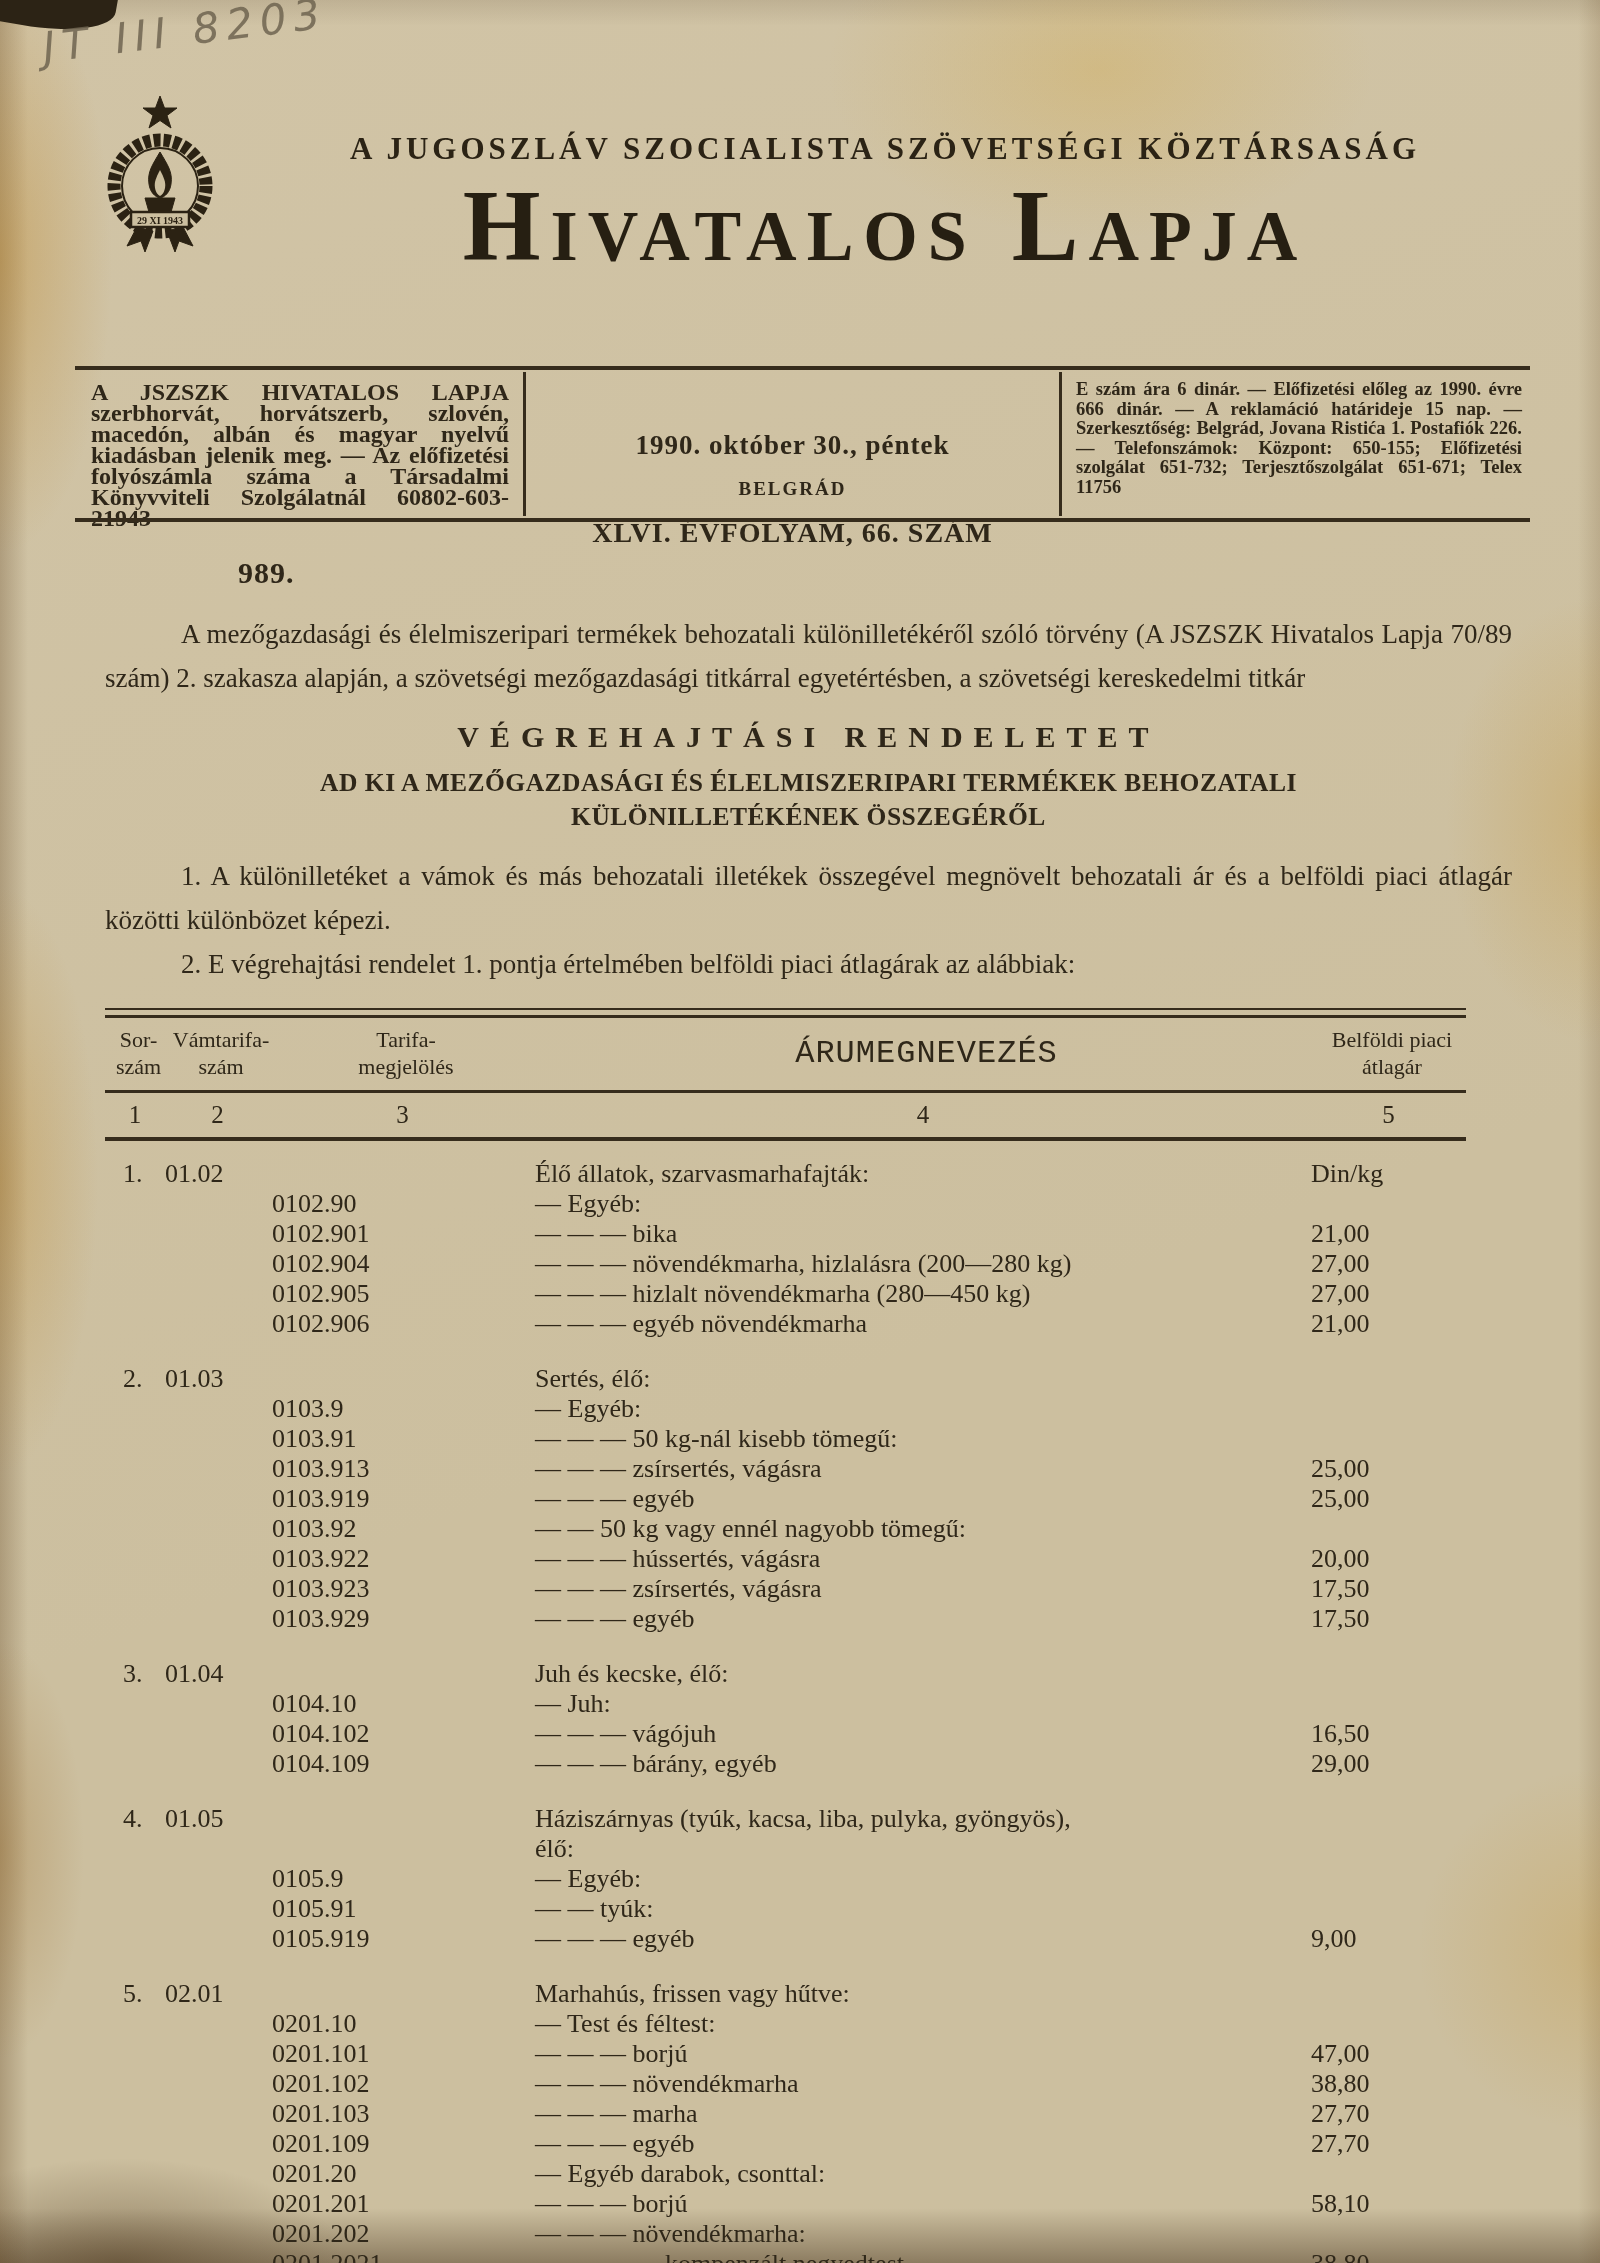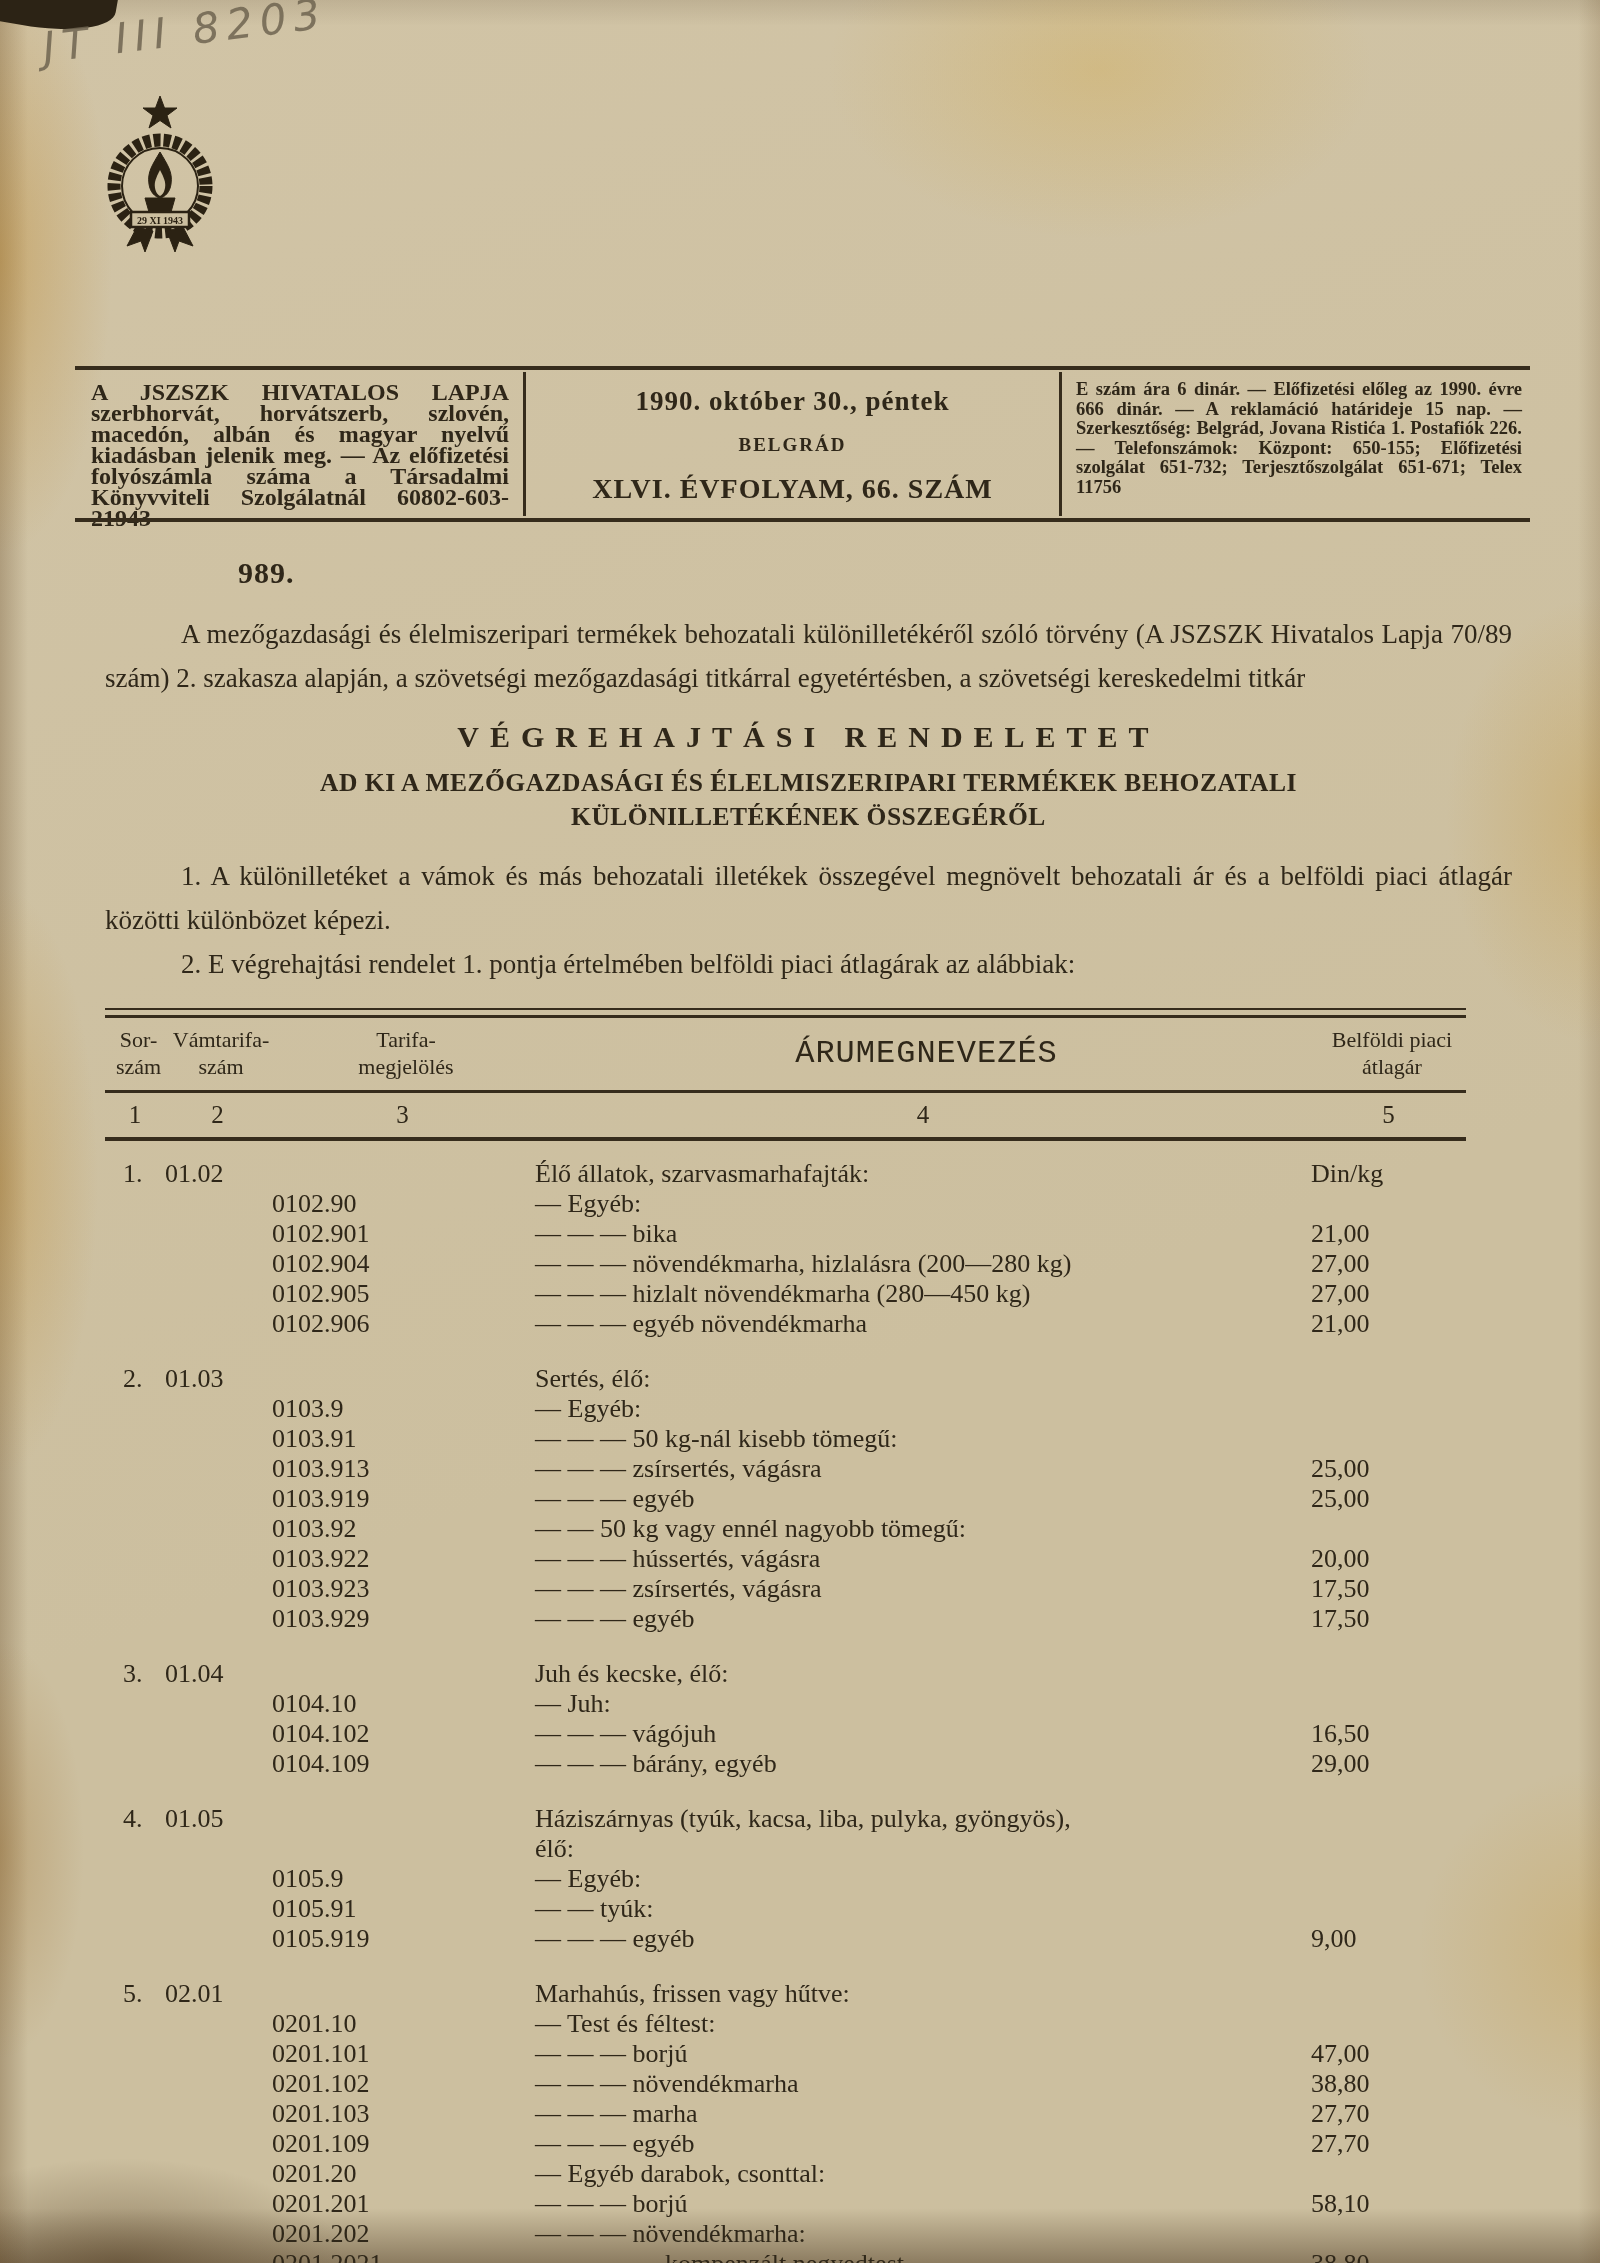--- a/index.html
+++ b/index.html
@@ -136,6 +136,10 @@
           <path d="M86 133 L96 152 L82 147 L78 158 L70 137 Z" stroke-width="1"></path>
         </g>
       </svg>
+    </div>
+    <div class="masthead-text">
+      <div class="masthead-top">A JUGOSZLÁV SZOCIALISTA SZÖVETSÉGI KÖZTÁRSASÁG</div>
+      <div class="masthead-title">Hivatalos Lapja</div>
     </div>
   </header>
 

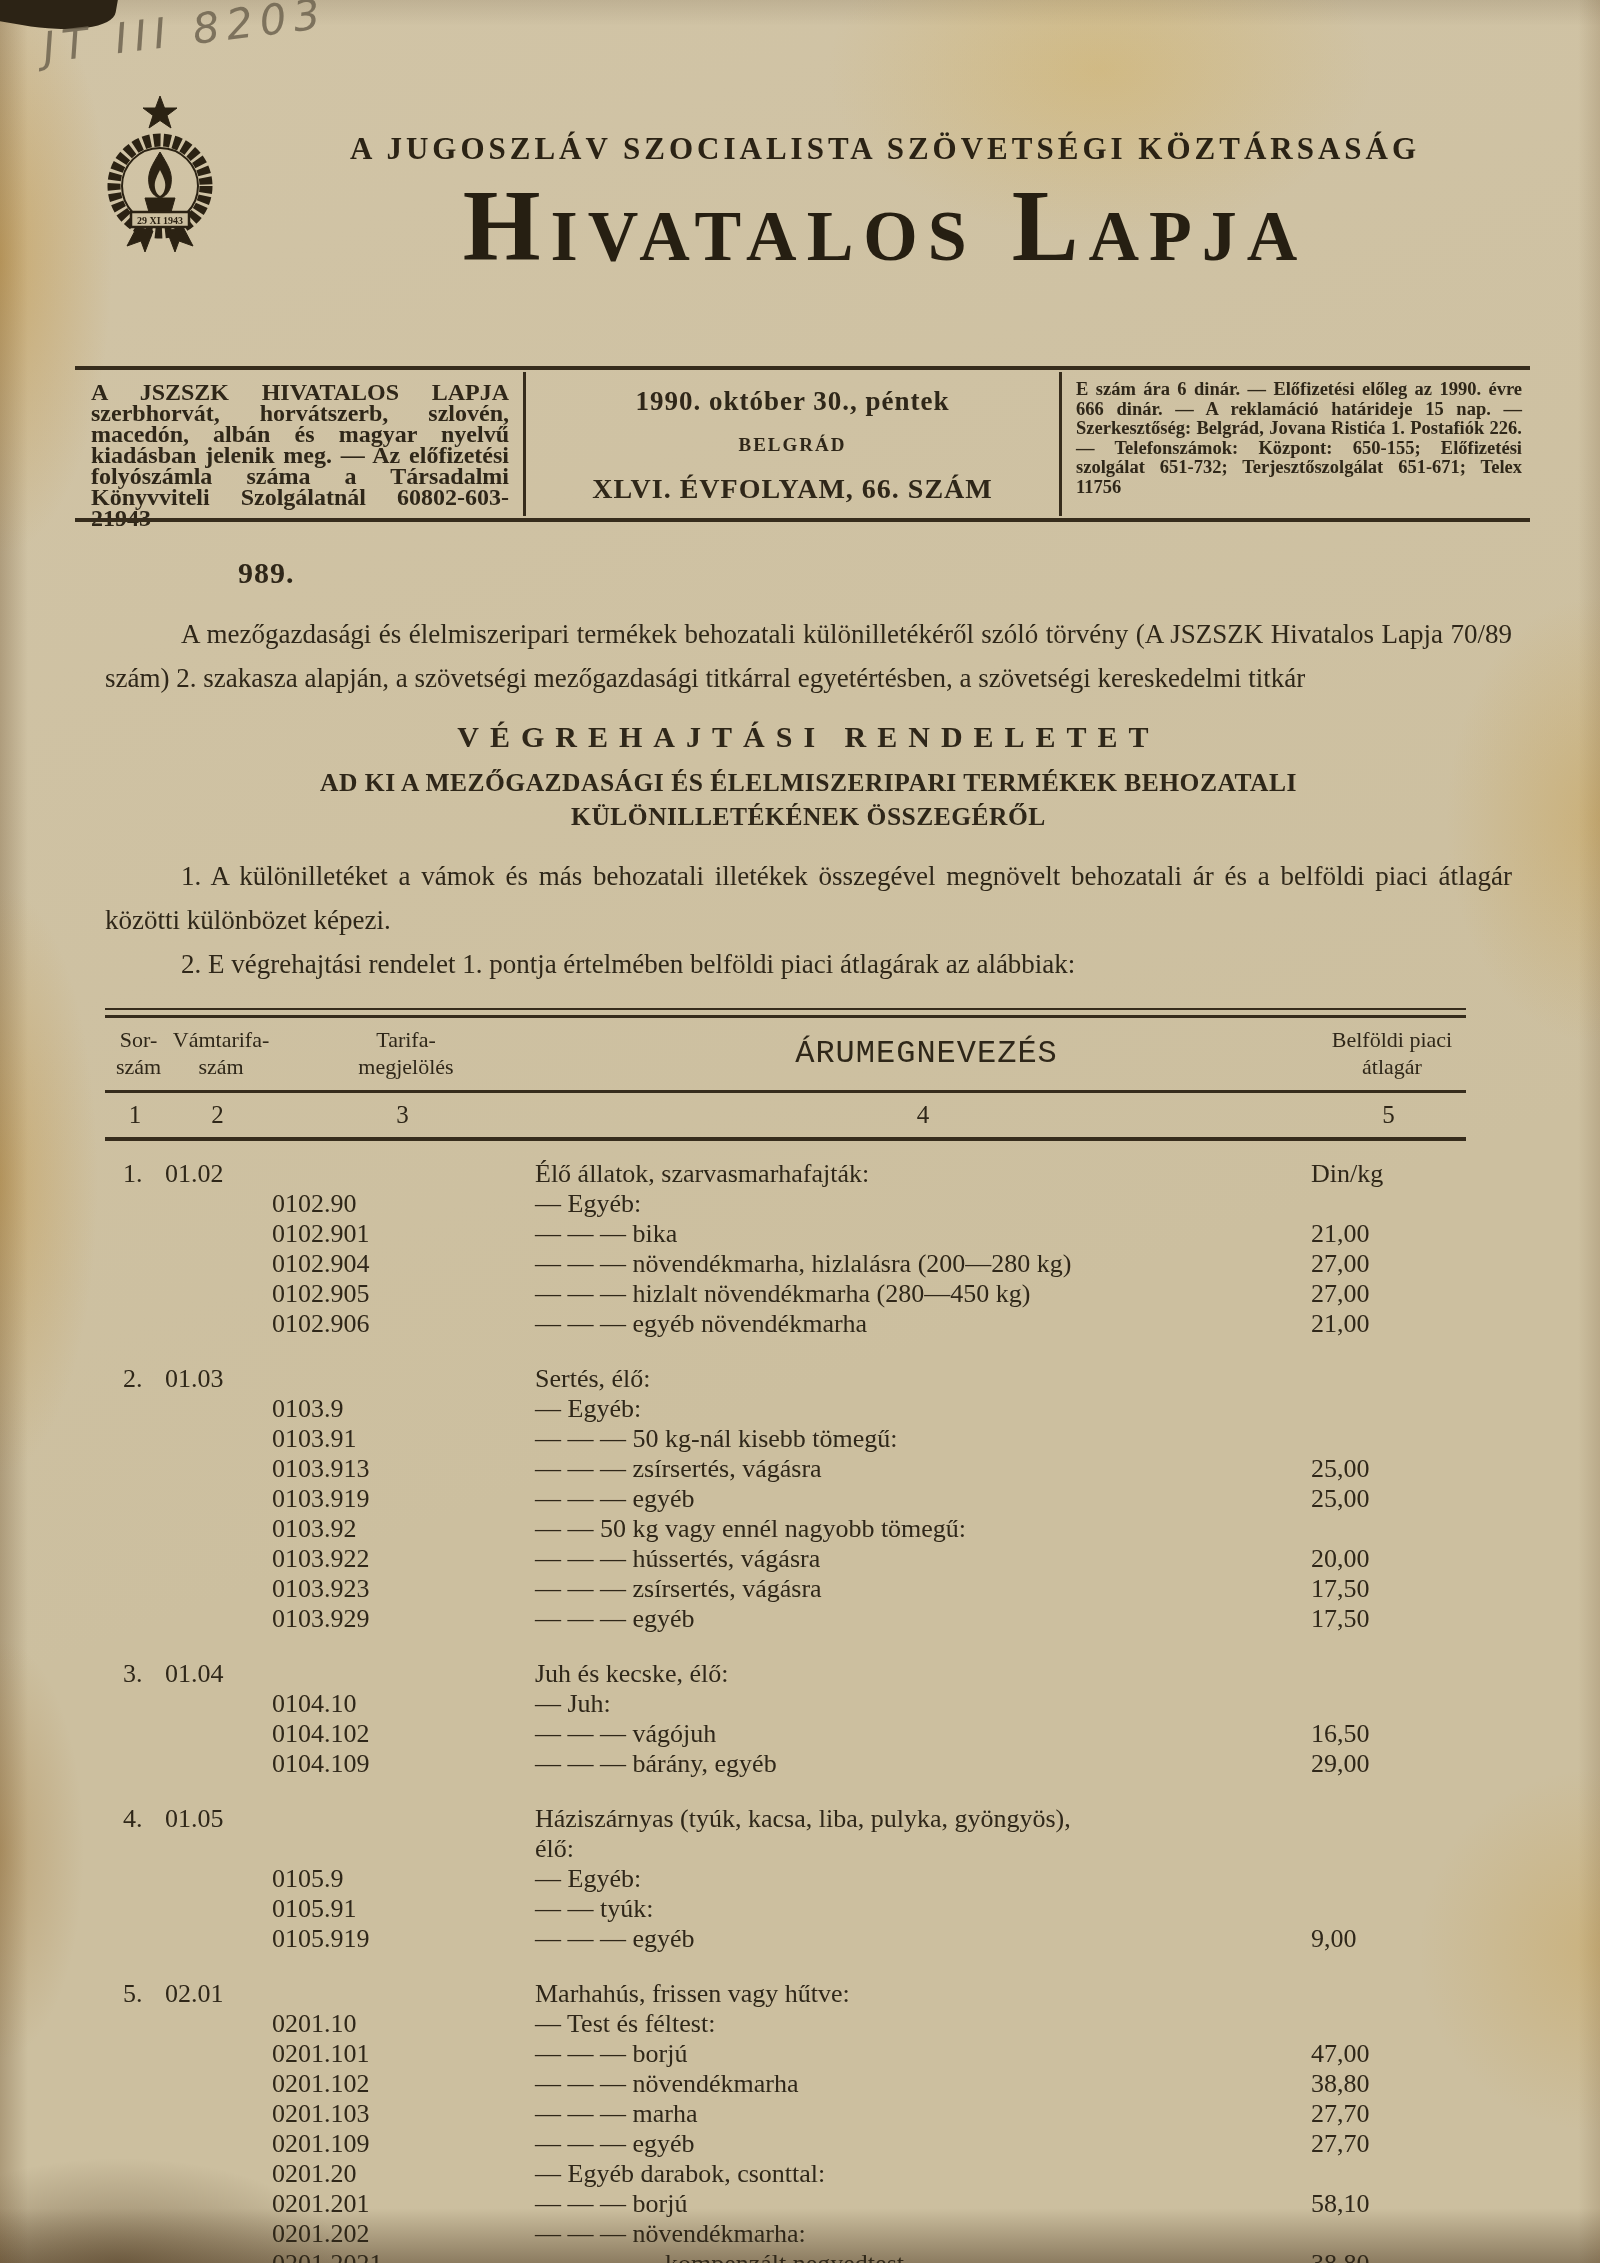--- a/index.html
+++ b/index.html
@@ -57,7 +57,7 @@
   }
   .vdiv { width:3px; background:#362c1c; margin:0 0; }
   .info-center { flex:1; text-align:center; font-weight:bold; padding-top:14px; }
-  .info-center .i-date   { font-size:27px; letter-spacing:1px; }
+  .info-center .i-date   { font-size:27px; letter-spacing:1px;margin-top:44px; }
   .info-center .i-city   { font-size:19px; margin-top:17px; letter-spacing:2px; }
   .info-center .i-volume { font-size:28px; margin-top:17px; letter-spacing:1px; }
   .info-right {

